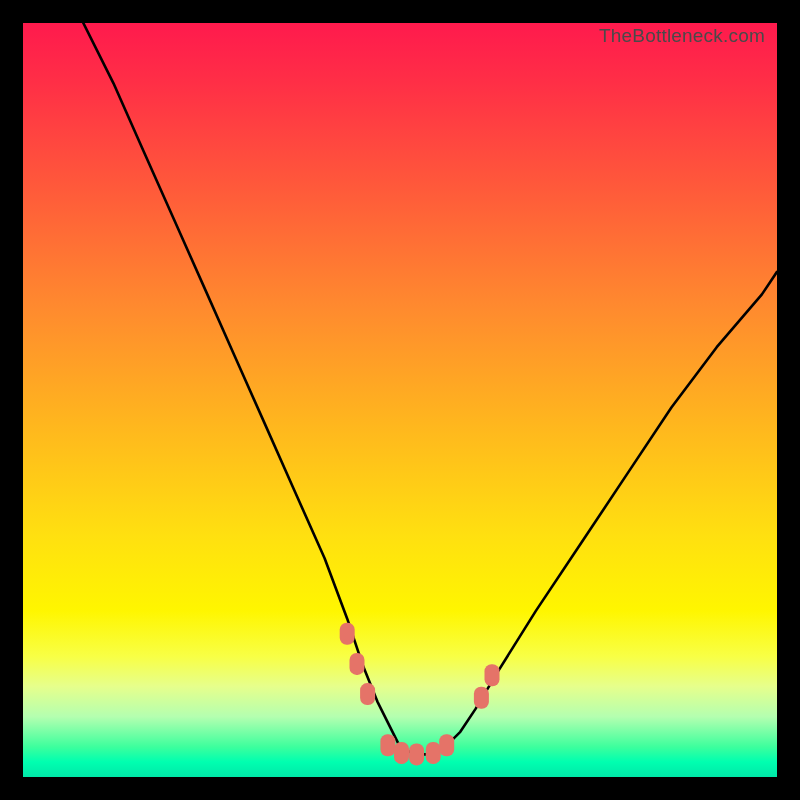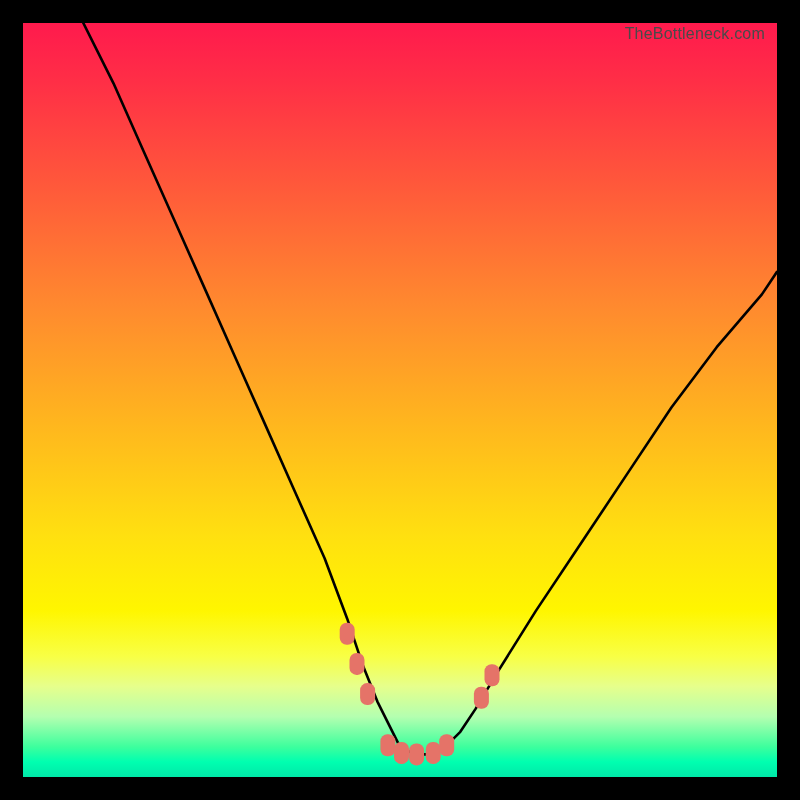--- a/index.html
+++ b/index.html
@@ -46,7 +46,7 @@
     top: 2px;
     right: 12px;
     color: #4a4a4a;
-    font-size: 16px;
+    font-size: 19px;
     font-weight: 500;
     letter-spacing: 0.2px;
     z-index: 20;

